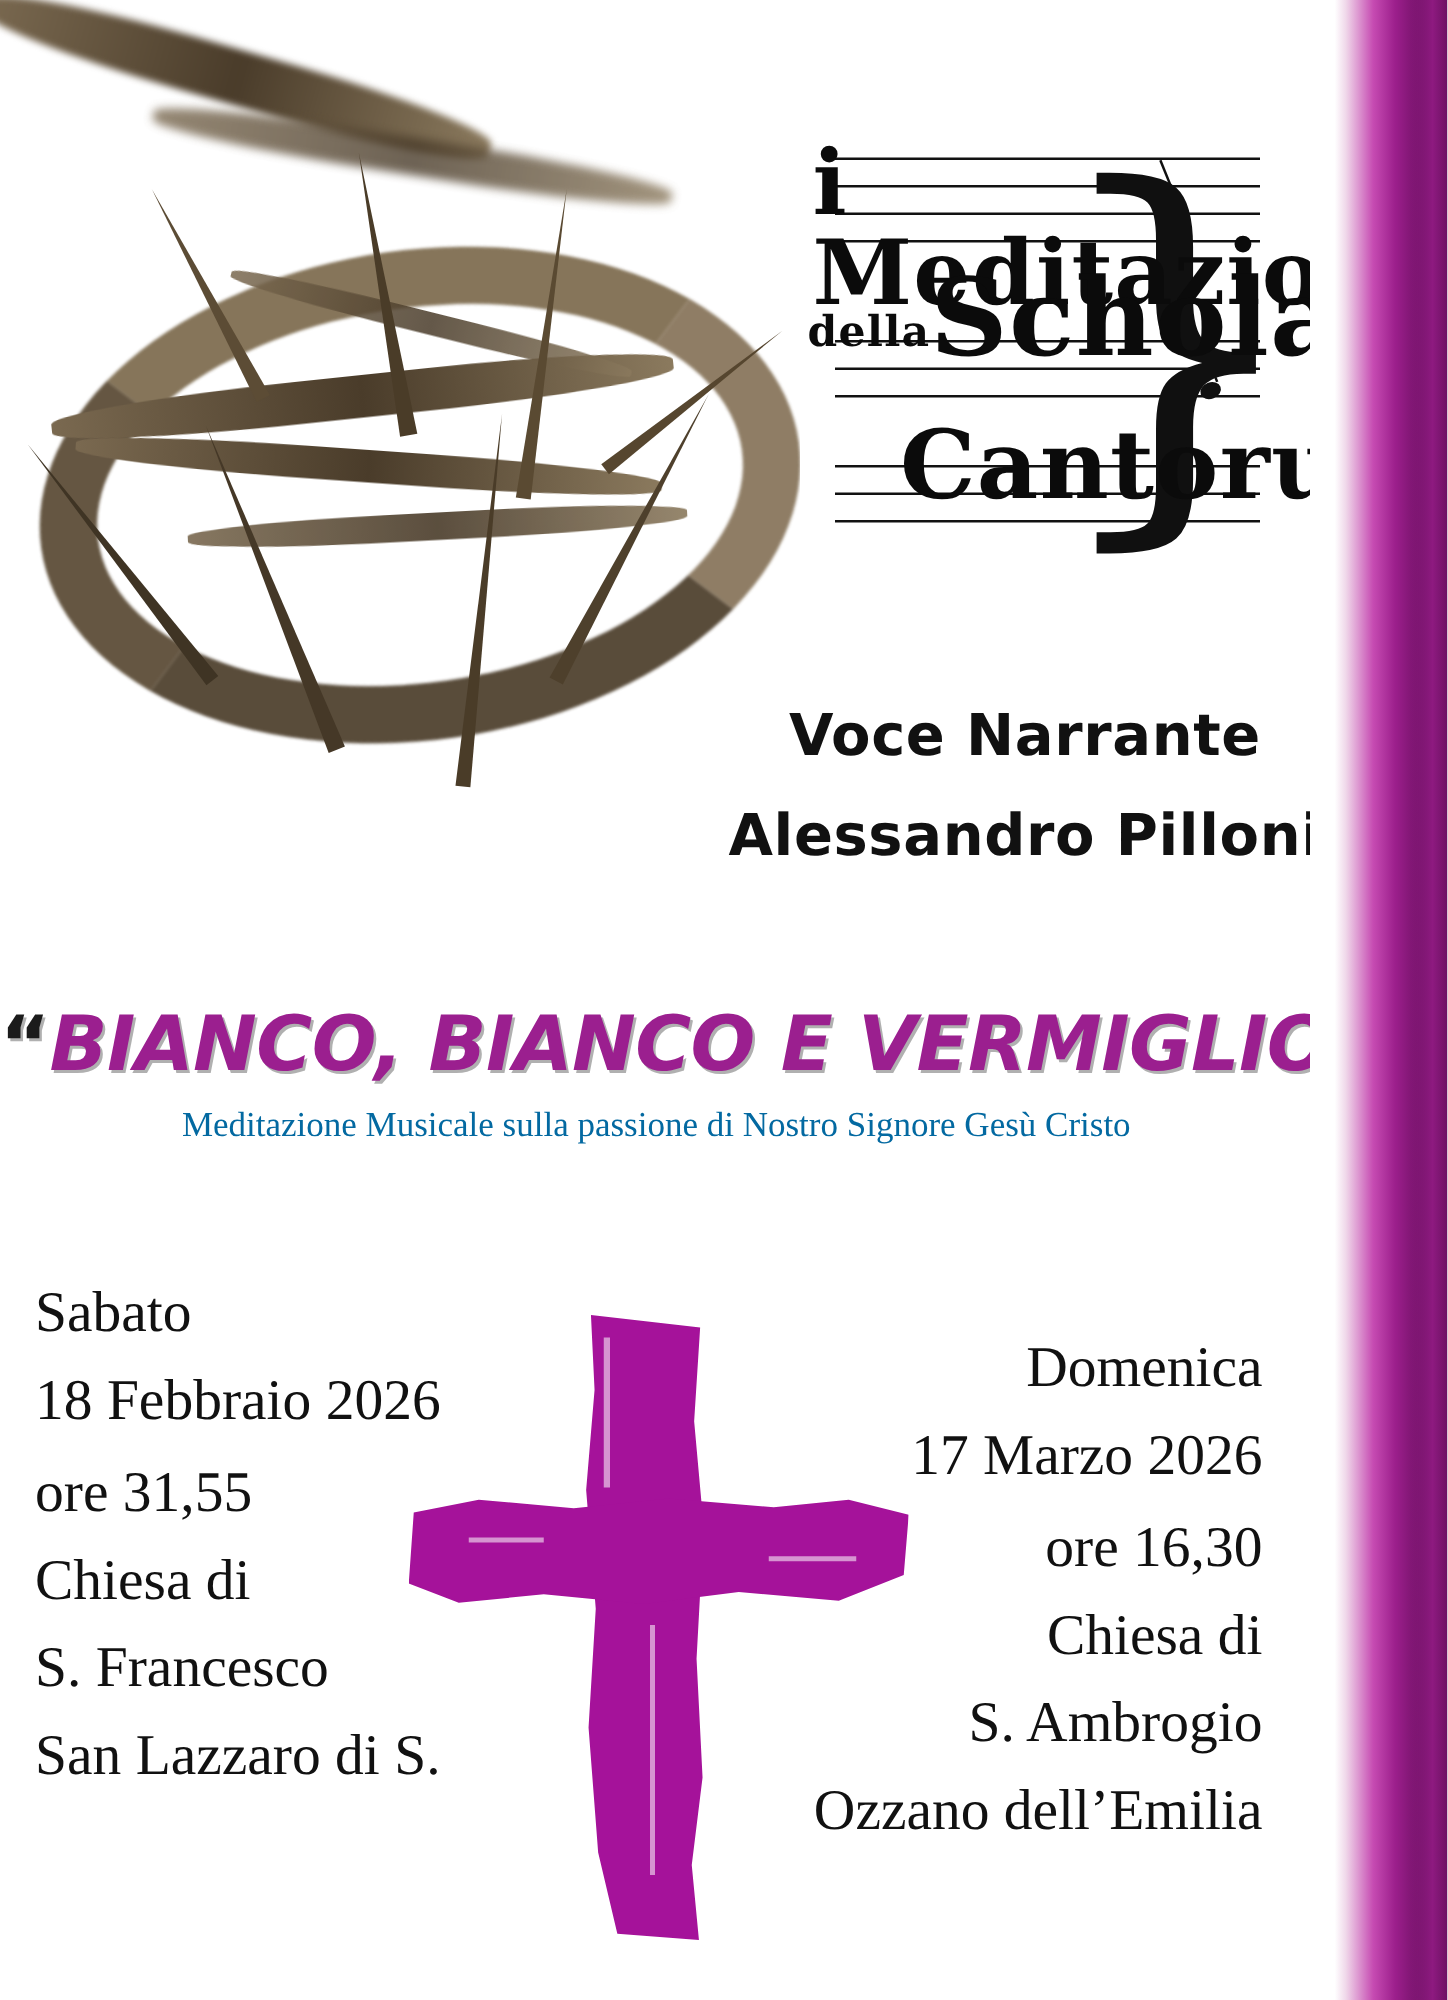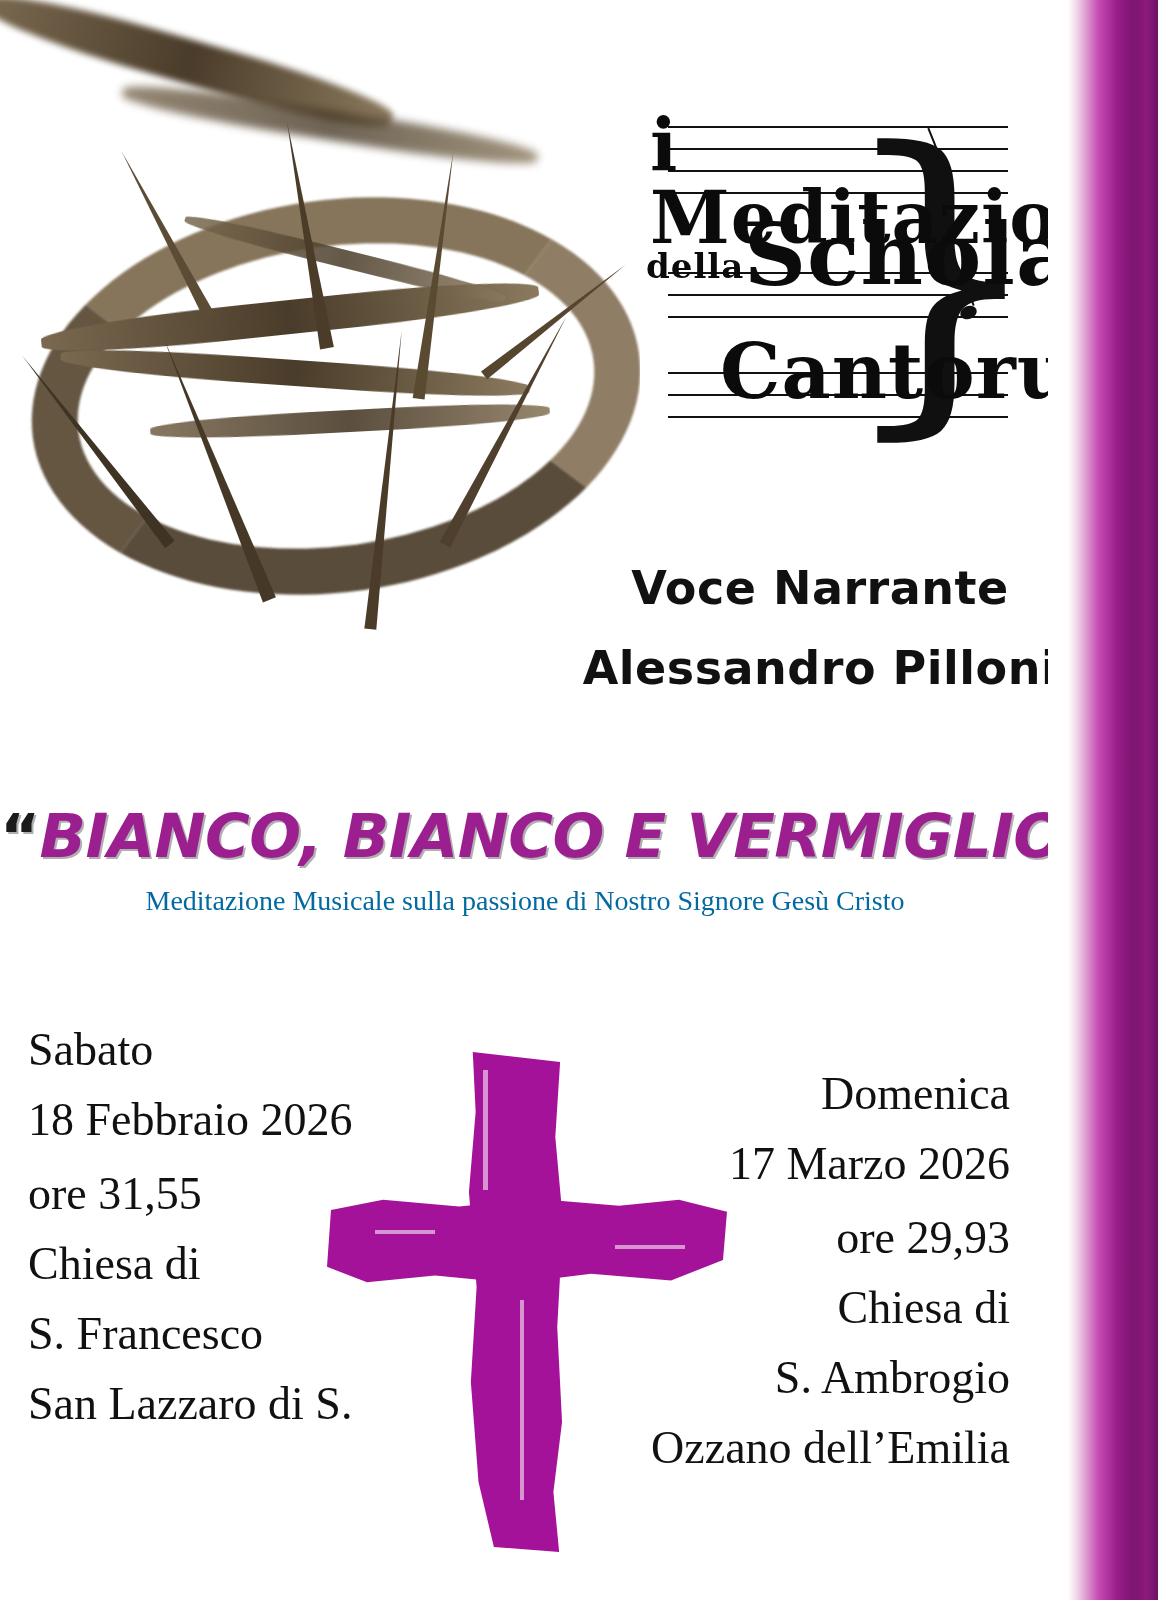--- a/index.html
+++ b/index.html
@@ -332,7 +332,7 @@
   <div class="date-col date-right">
     <div class="line">Domenica</div>
     <div class="line">17 Marzo 2026</div>
-    <div class="line small-gap">ore 29,93</div>
+    <div class="line small-gap">ore 16,30</div>
     <div class="line">Chiesa di</div>
     <div class="line">S. Ambrogio</div>
     <div class="line">Ozzano dell’Emilia</div>

